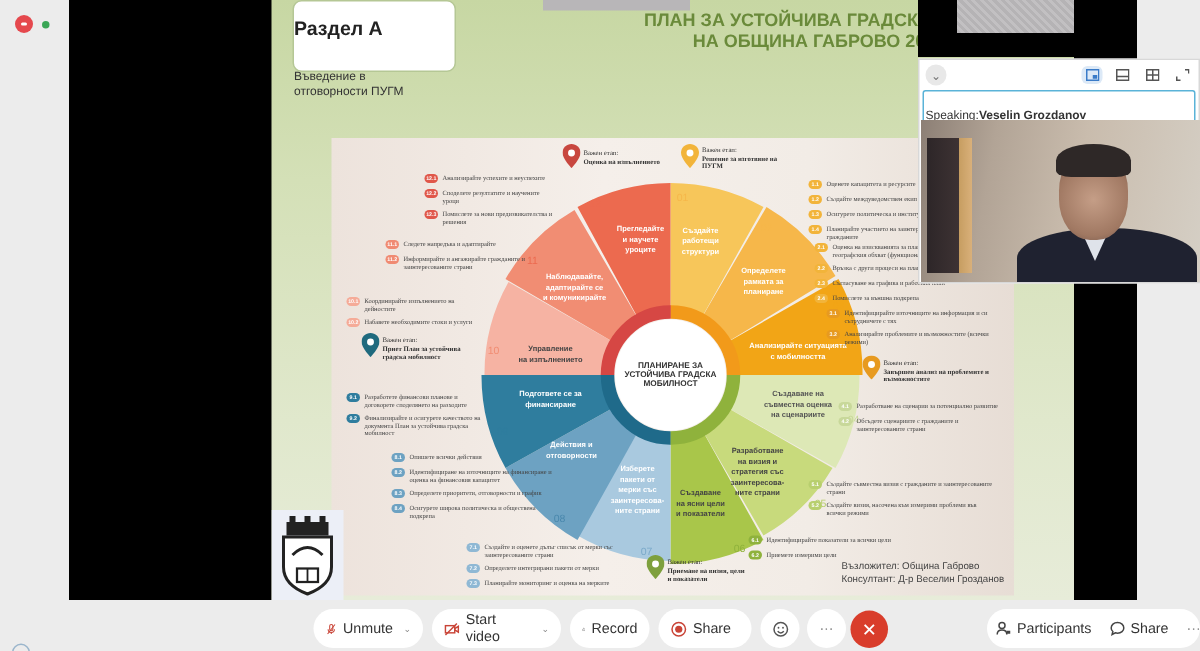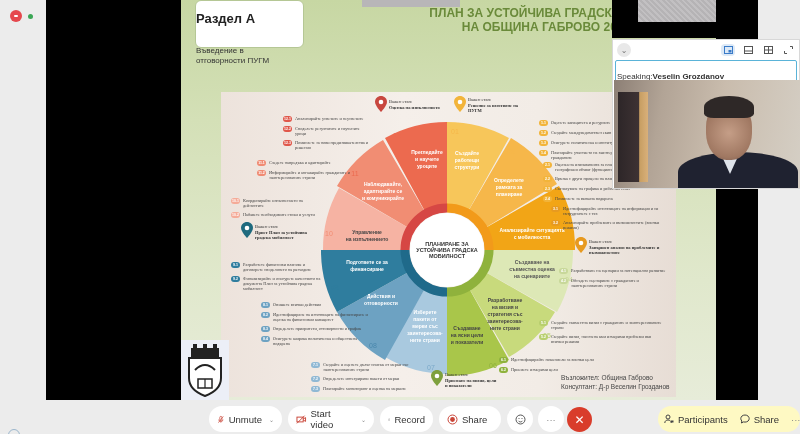--- a/index.html
+++ b/index.html
@@ -49,7 +49,7 @@
 .tbtn svg{width:11px;height:11px}
 .caret{font-size:6px;color:#888;margin-left:3px}
 .end-btn{position:absolute;left:567px;top:3px;width:25px;height:25px;border-radius:50%;background:#d93d2b;color:#fff;display:flex;align-items:center;justify-content:center;font-size:12px}
-.right-group{position:absolute;left:658px;top:2px;width:142px;height:26px;background:#fef9c3;border-radius:13px;display:flex;align-items:center;font-size:9.5px;color:#333}
+.right-group{position:absolute;left:658px;top:2px;width:142px;height:26px;background:#ffffff;border-radius:13px;display:flex;align-items:center;font-size:9.5px;color:#333}
 .rg-item{display:flex;align-items:center;gap:4px;padding:0 6px;height:100%}
 .rg-item svg{width:10px;height:10px}
 .rg-sep{width:1px;height:100%;background:#eee}

